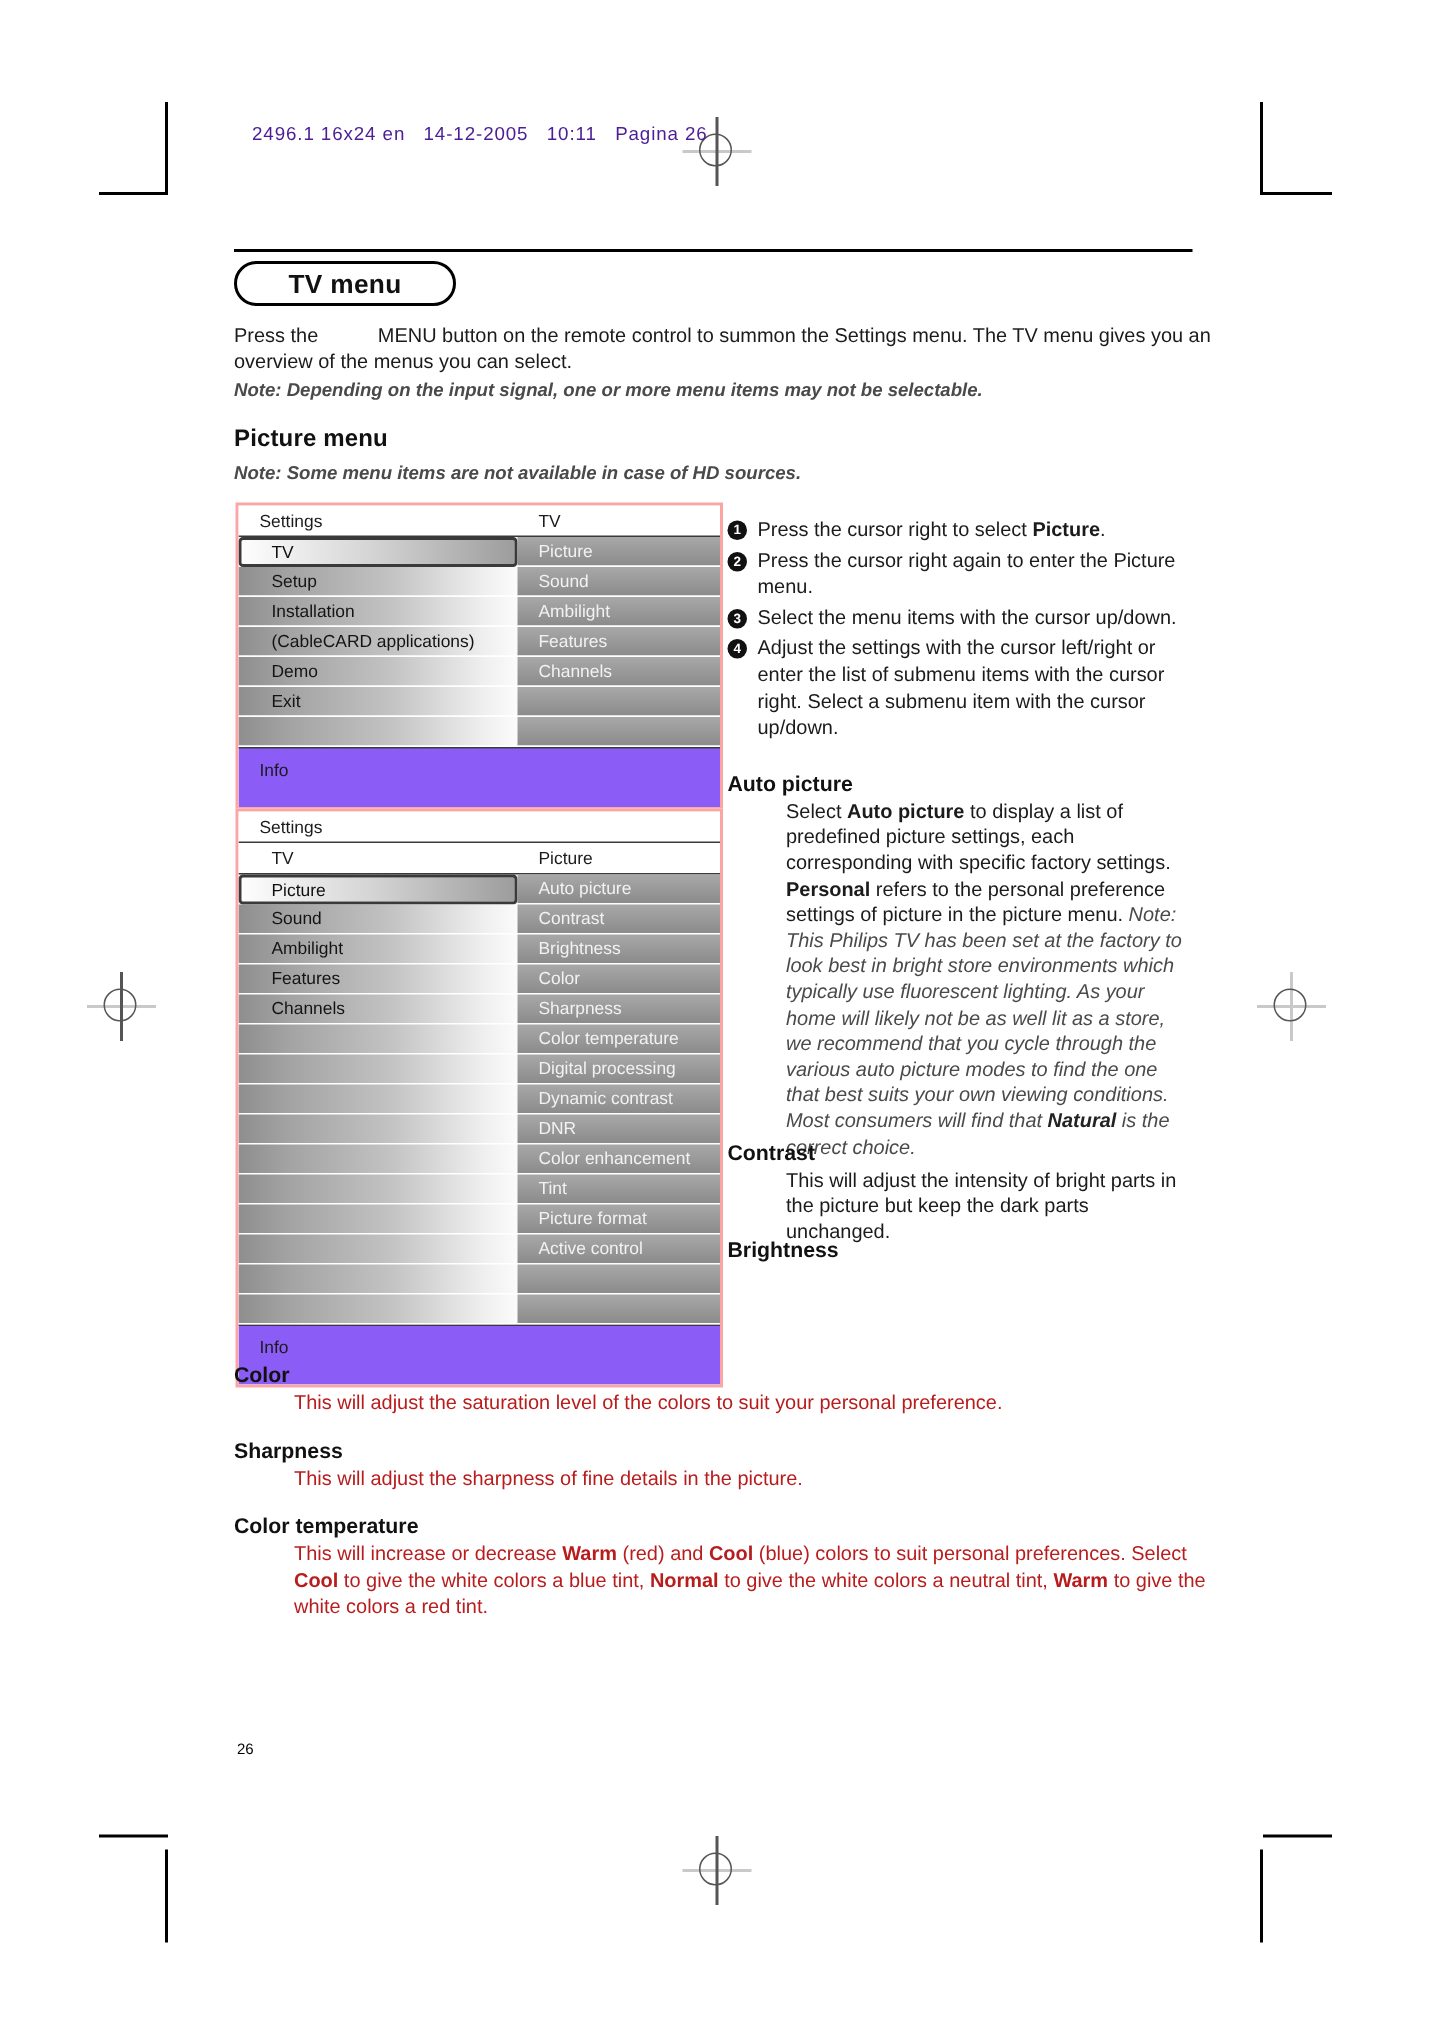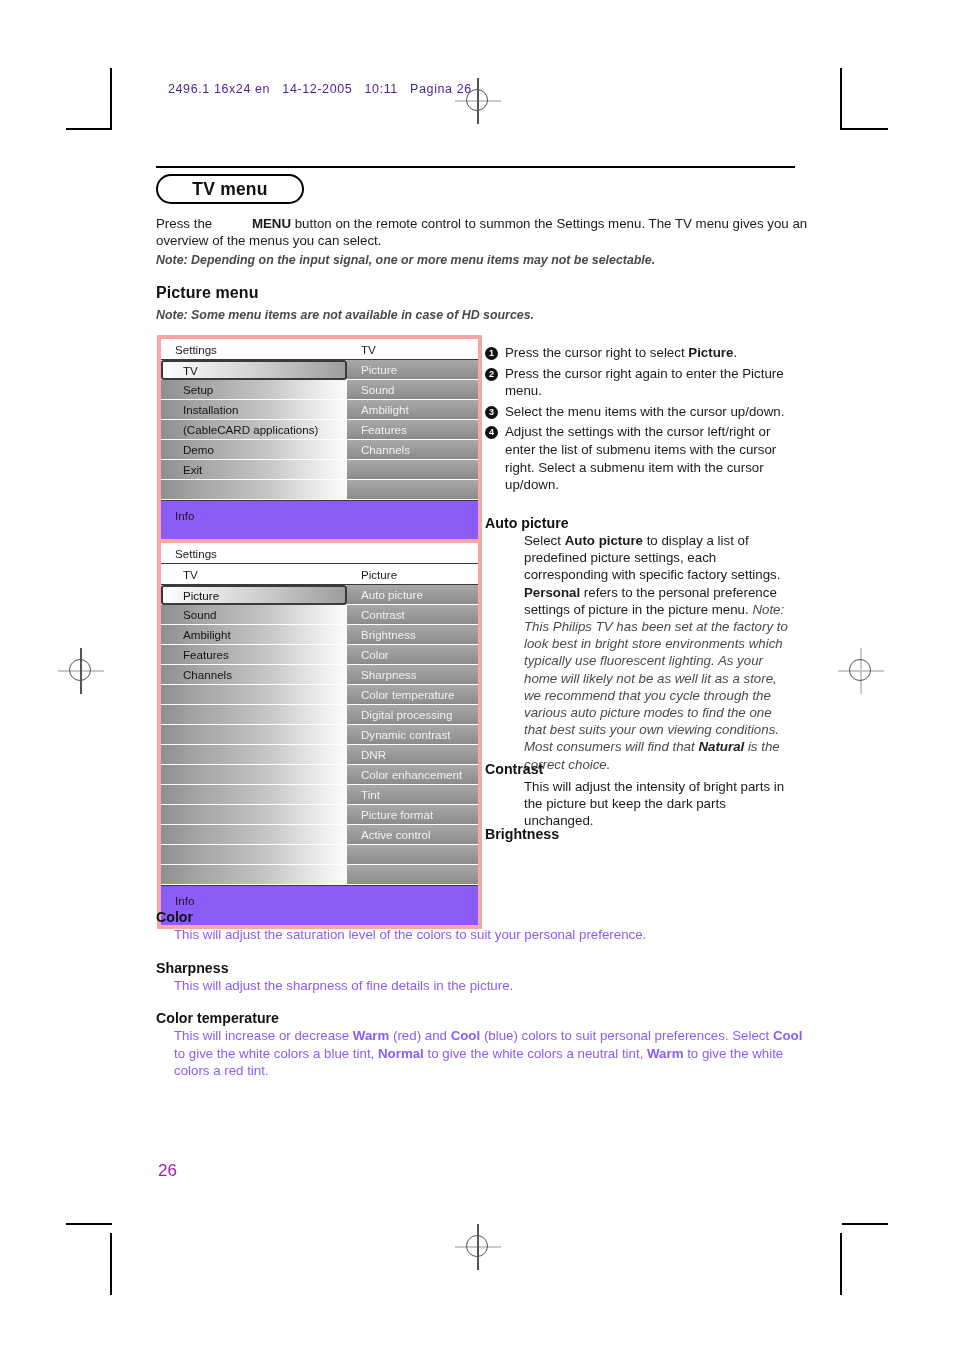--- a/index.html
+++ b/index.html
@@ -106,7 +106,7 @@
     line-height: 16.8px;
     color: #1b1b1b;
   }
-  .body-text b { font-weight: bold; padding-left: 36px; }
+  .body-text b { font-weight: normal; padding-left: 36px; }
   .note {
     font-size: 12.4px;
     line-height: 16.2px;

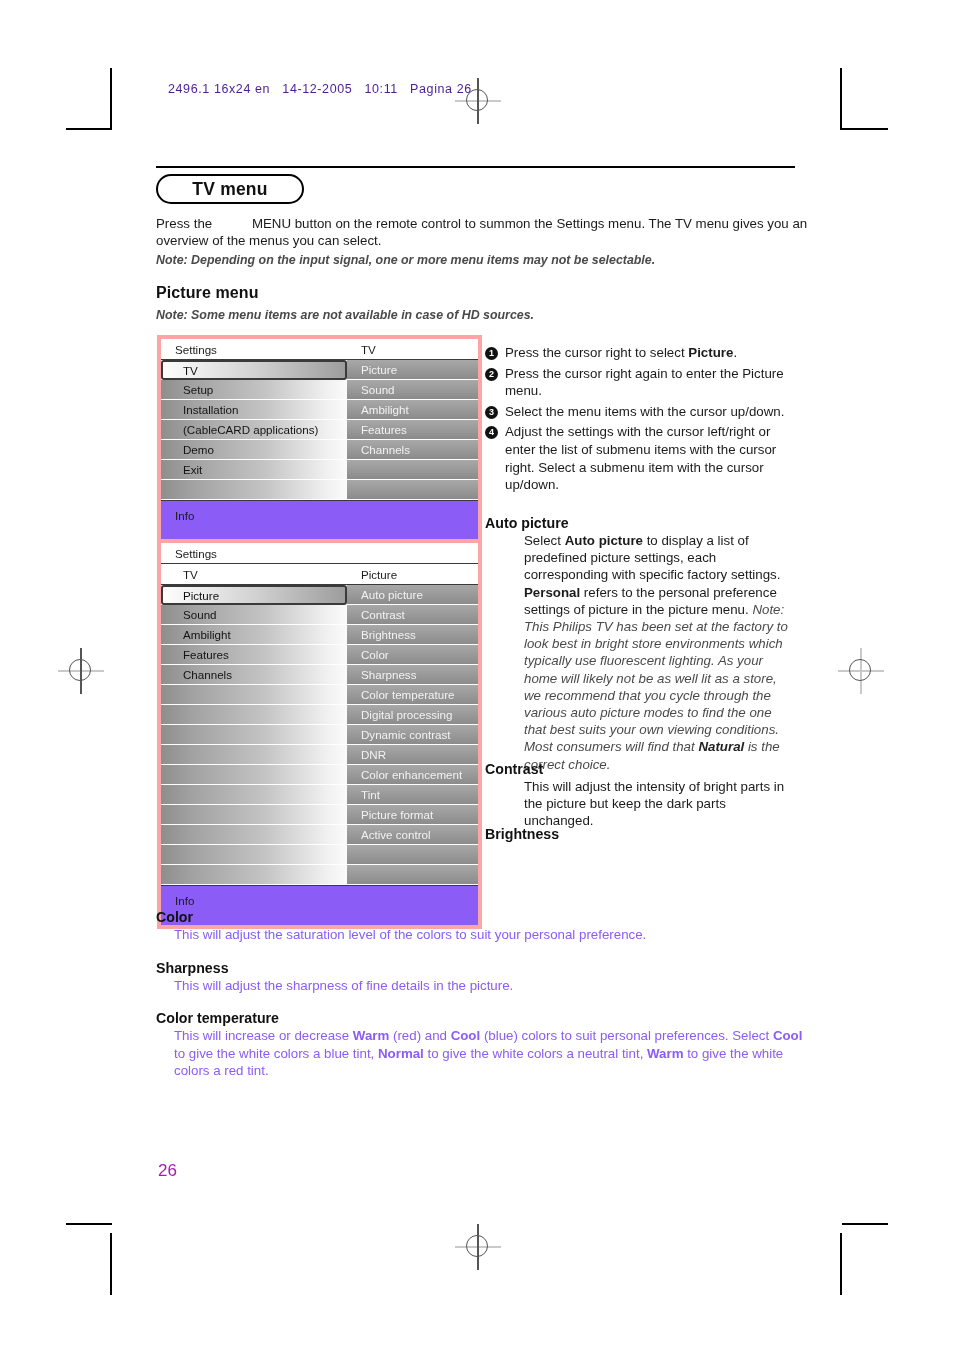--- a/index.html
+++ b/index.html
@@ -127,7 +127,7 @@
   
   .osd {
     position: absolute;
-    border: 4px solid #fca5a5;
+    border: 2px solid #fca5a5;
     background: #fff;
     box-sizing: border-box;
     overflow: hidden;

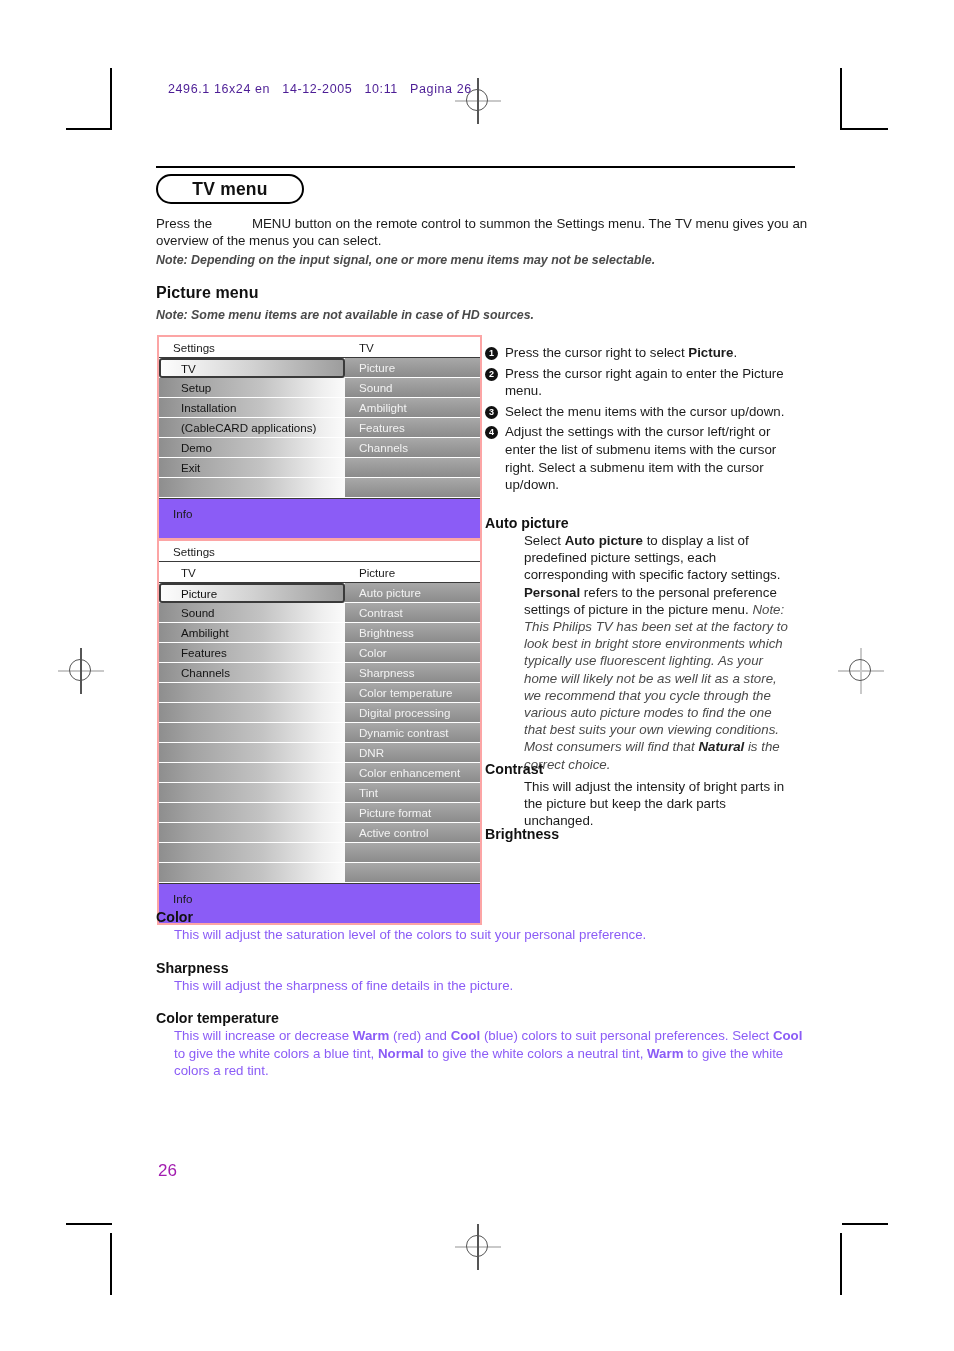--- a/index.html
+++ b/index.html
@@ -279,10 +279,10 @@
     color: #111;
   }
   .bcol .para {
-    margin-left: 18px;
+    margin-left: 40px;
     font-size: 13.3px;
     line-height: 17.6px;
-    color: #8b5cf6;
+    color: #b91c1c;
   }
   .bcol .para b { font-weight: bold; }
 

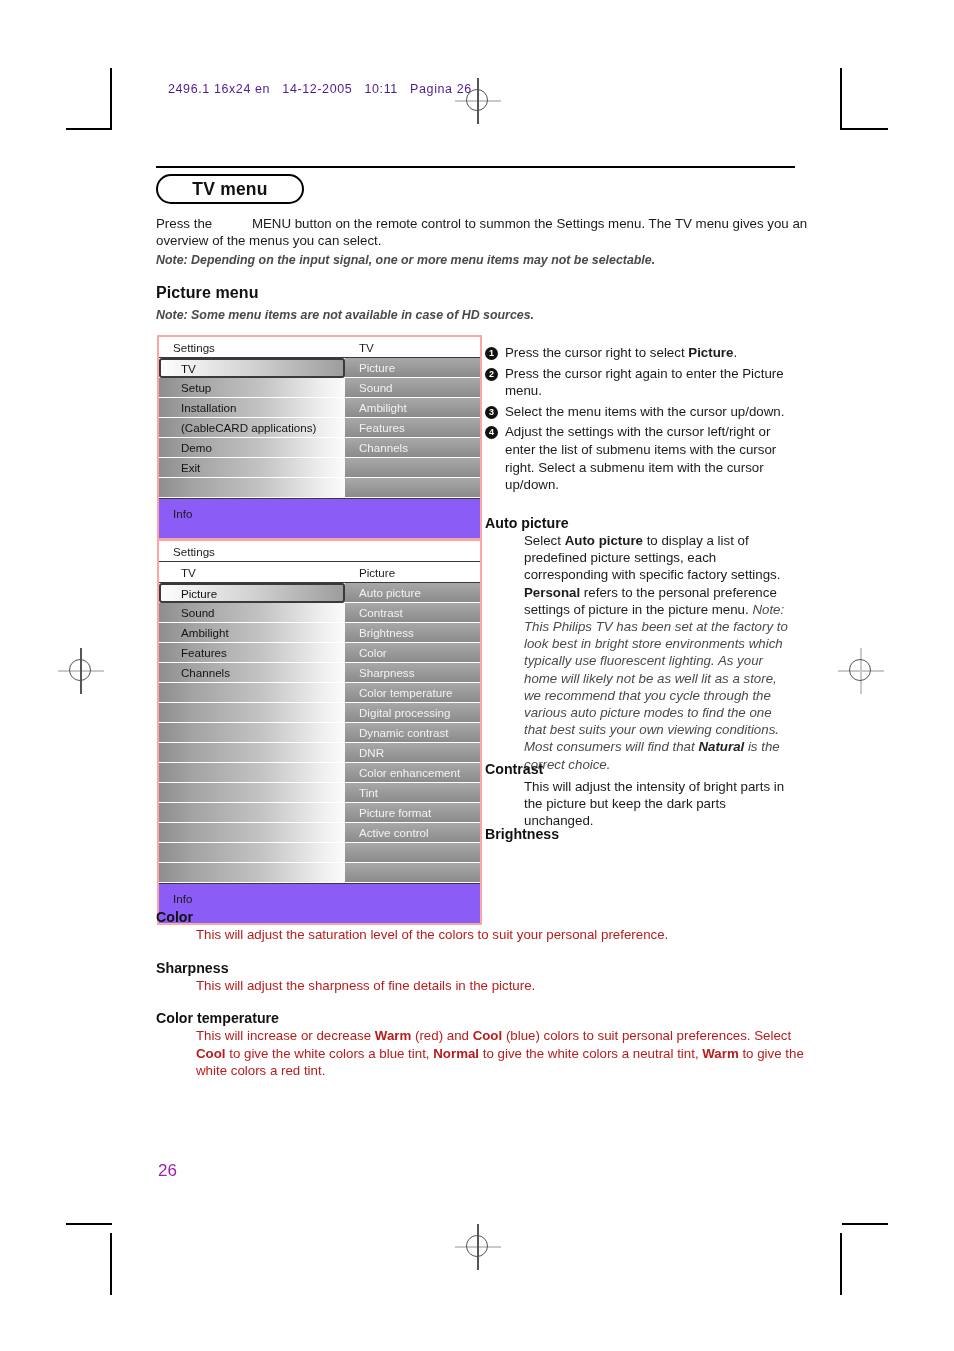--- a/index.html
+++ b/index.html
@@ -290,8 +290,8 @@
     position: absolute;
     left: 158px;
     top: 1161px;
-    font-size: 17px;
-    color: #a21caf;
+    font-size: 10px;
+    color: #000000;
     text-align: right;
   }
 </style>

